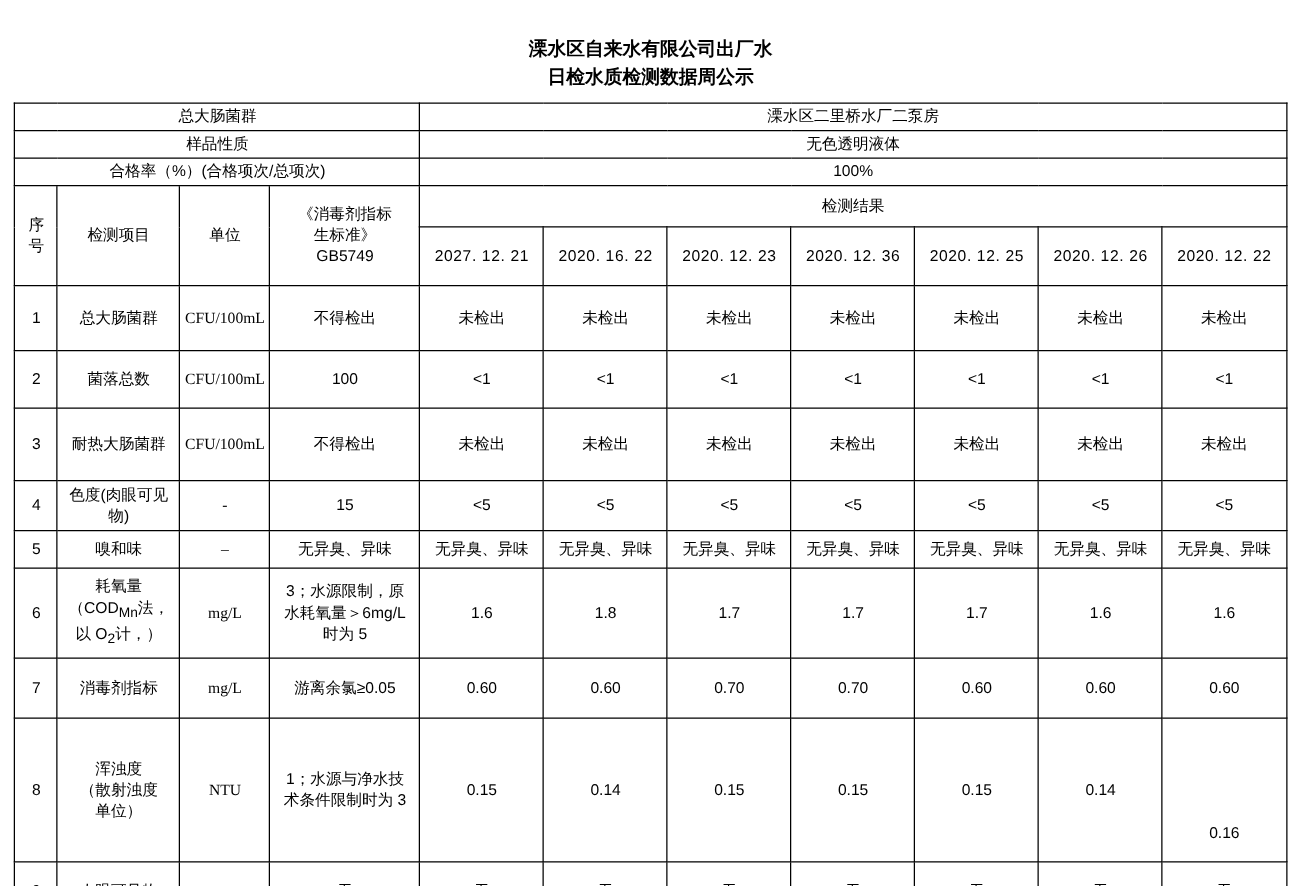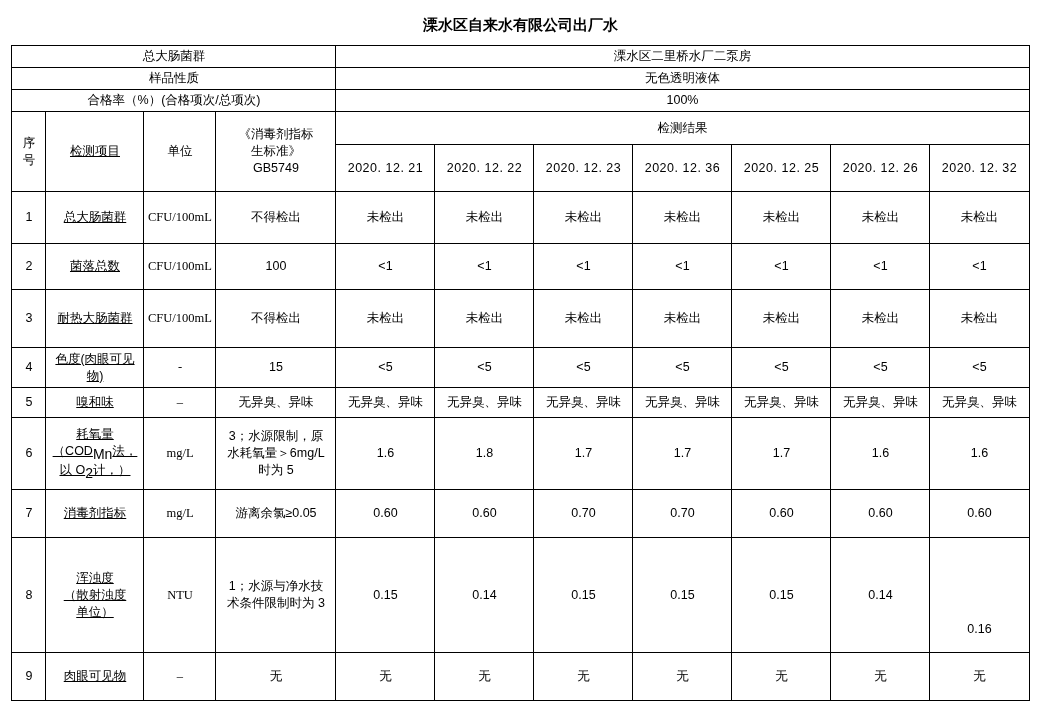--- a/index.html
+++ b/index.html
@@ -19,6 +19,7 @@
     width: 1041px;
     height: 579px;
     box-sizing: border-box;
+    margin-top: 15px;
   }
   .doc-title {
     text-align: center;

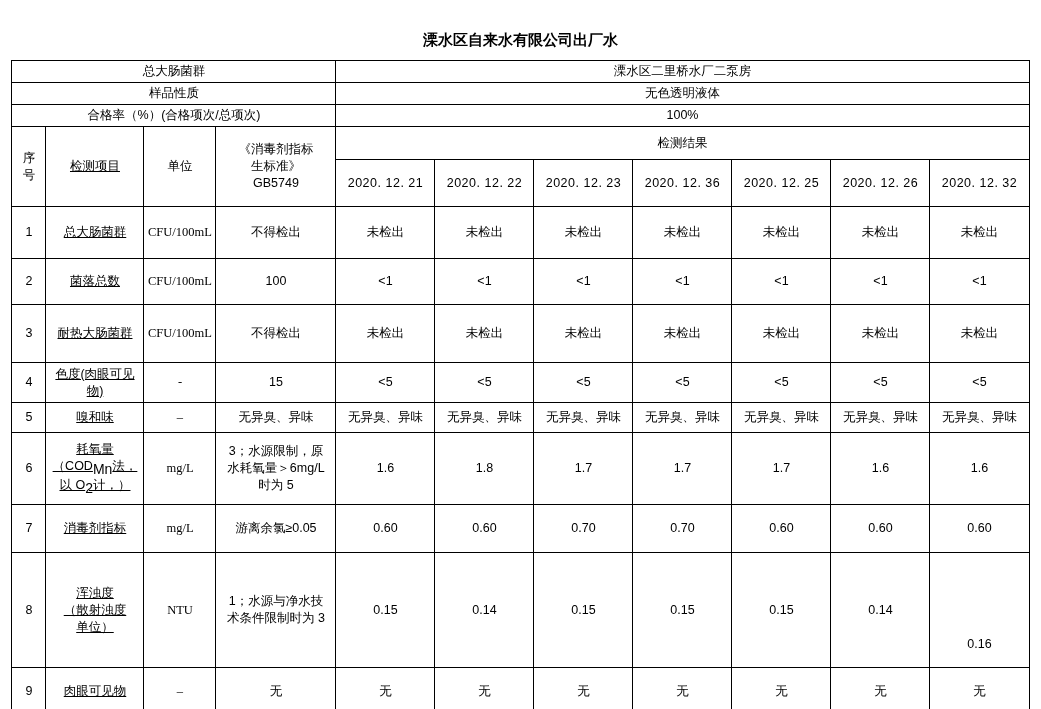--- a/index.html
+++ b/index.html
@@ -64,6 +64,7 @@
 
   <div class="doc-title">
     <span>溧水区自来水有限公司出厂水</span>
+    <span class="line2">日检水质检测数据周公示</span>
   </div>
 
   <table class="report">

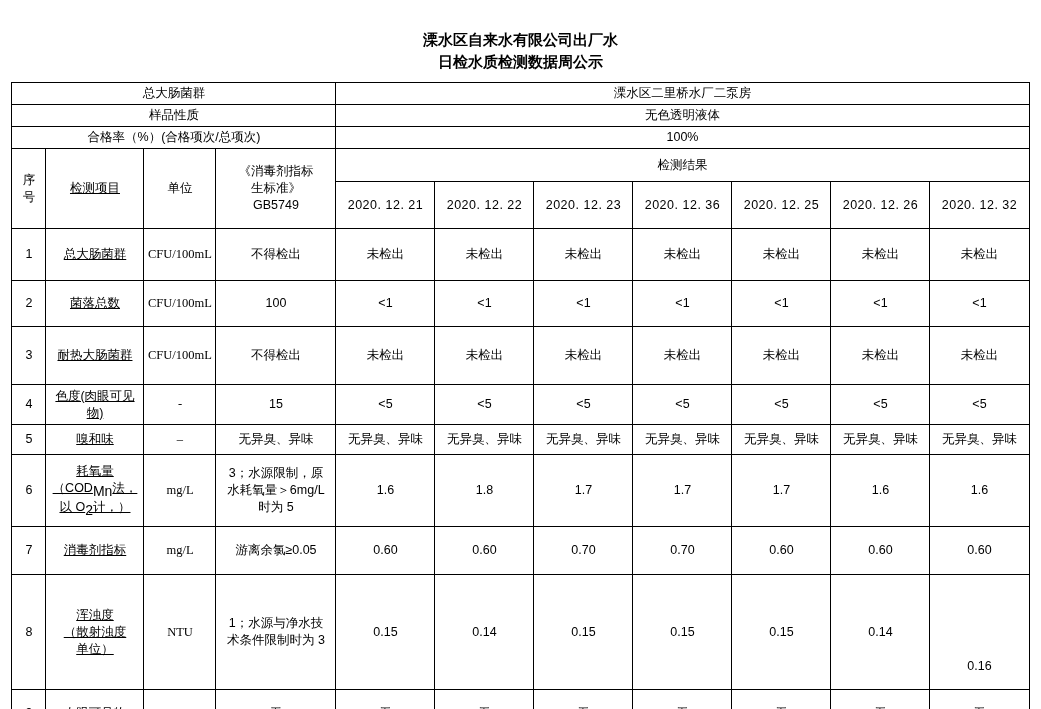--- a/index.html
+++ b/index.html
@@ -47,7 +47,7 @@
     word-break: break-all;
   }
   td.idx { width: 34px; }
-  td.item { width: 98px; text-decoration: underline; }
+  td.item { width: 98px; }
   td.unit { width: 72px; font-family: Liberation Serif, serif; }
   td.std  { width: 120px; }
   td.val  { width: 99px; }

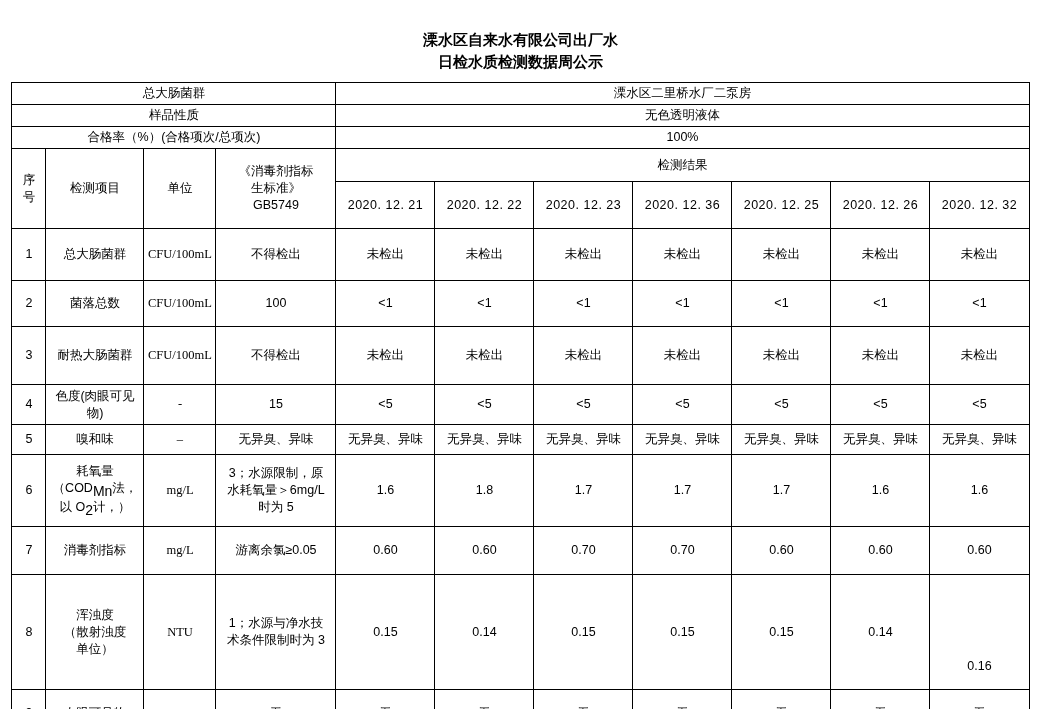--- a/index.html
+++ b/index.html
@@ -109,7 +109,7 @@
         <td colspan="7" style="height:28px">检测结果</td>
       </tr>
       <tr>
-        <td class="val date-cell" style="height:42px">2020. 12. 21</td>
+        <td class="val date-cell" style="height:42px">2027. 12. 21</td>
         <td class="val date-cell">2020. 12. 22</td>
         <td class="val date-cell">2020. 12. 23</td>
         <td class="val date-cell">2020. 12. 36</td>

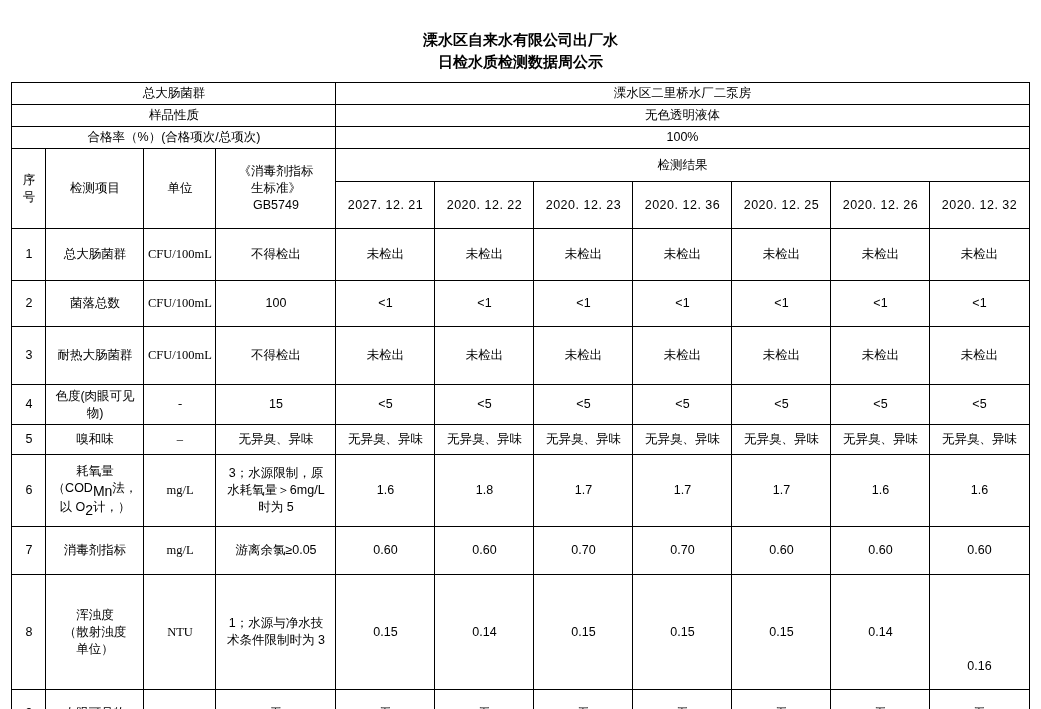--- a/index.html
+++ b/index.html
@@ -110,7 +110,7 @@
       </tr>
       <tr>
         <td class="val date-cell" style="height:42px">2027. 12. 21</td>
-        <td class="val date-cell">2020. 12. 22</td>
+        <td class="val date-cell">2020. 16. 22</td>
         <td class="val date-cell">2020. 12. 23</td>
         <td class="val date-cell">2020. 12. 36</td>
         <td class="val date-cell">2020. 12. 25</td>

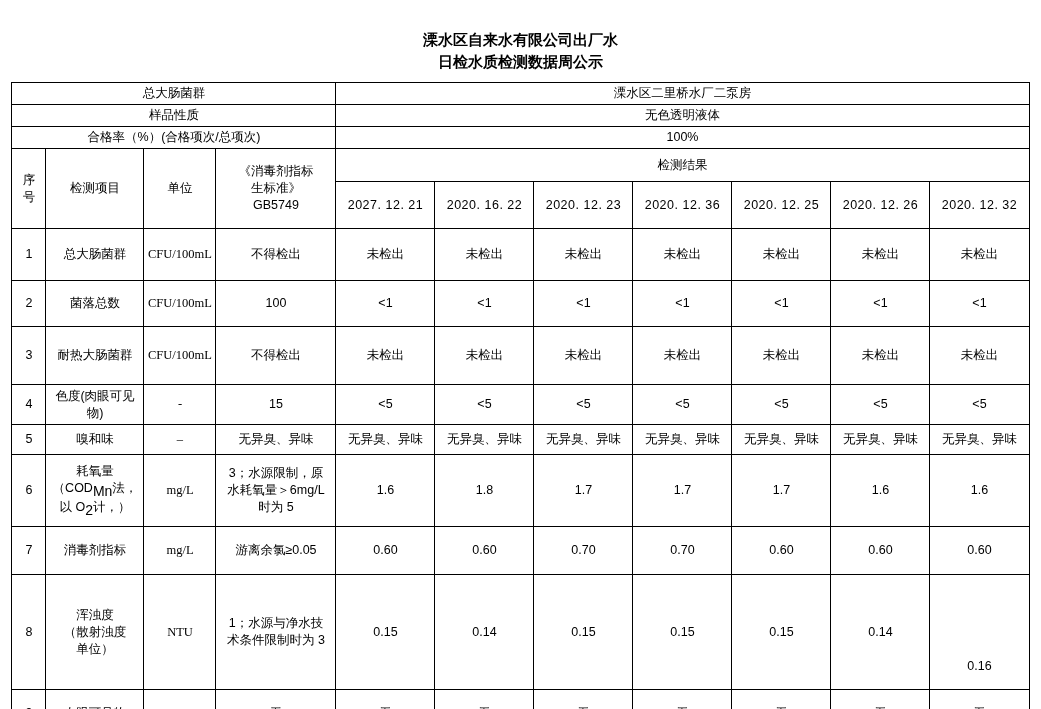--- a/index.html
+++ b/index.html
@@ -115,7 +115,7 @@
         <td class="val date-cell">2020. 12. 36</td>
         <td class="val date-cell">2020. 12. 25</td>
         <td class="val date-cell">2020. 12. 26</td>
-        <td class="val date-cell">2020. 12. 32</td>
+        <td class="val date-cell">2020. 12. 22</td>
       </tr>
 
       <tr style="height:52px">

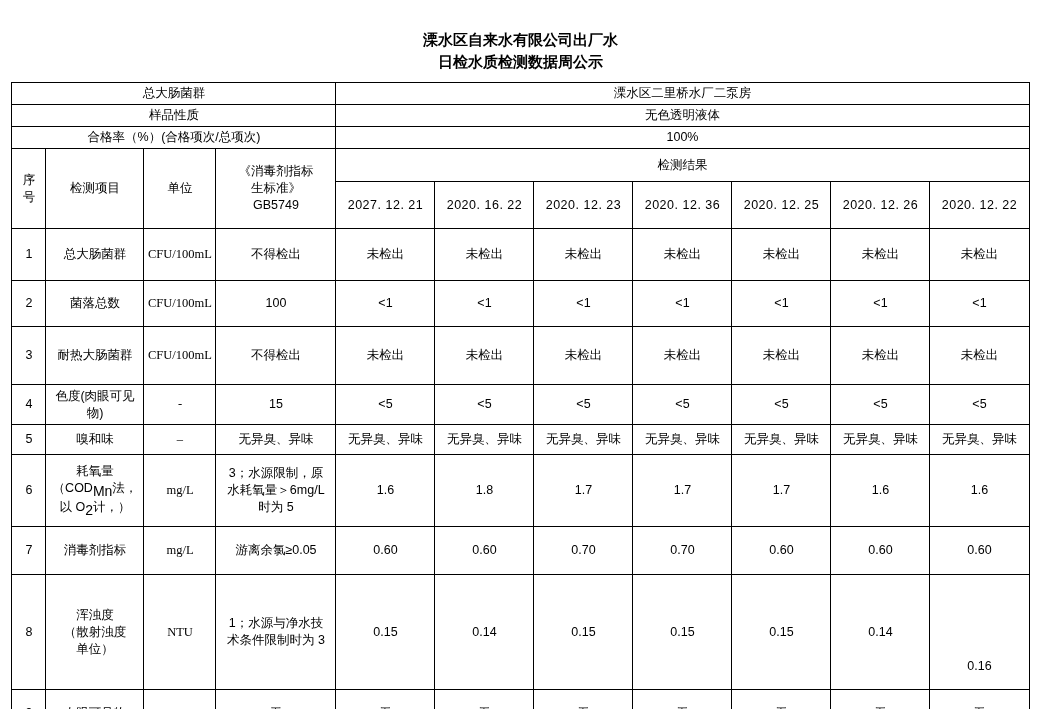--- a/index.html
+++ b/index.html
@@ -53,7 +53,7 @@
   td.val  { width: 99px; }
 
   .small { font-size: 11.5px; }
-  .sub { font-size: 14px; vertical-align: sub; }
+  .sub { font-size: 11px; vertical-align: sub; }
   .date-cell { font-size: 12px; letter-spacing: 0.5px; }
   .seq-head { line-height: 15px; font-size: 12.5px; }
 </style>

